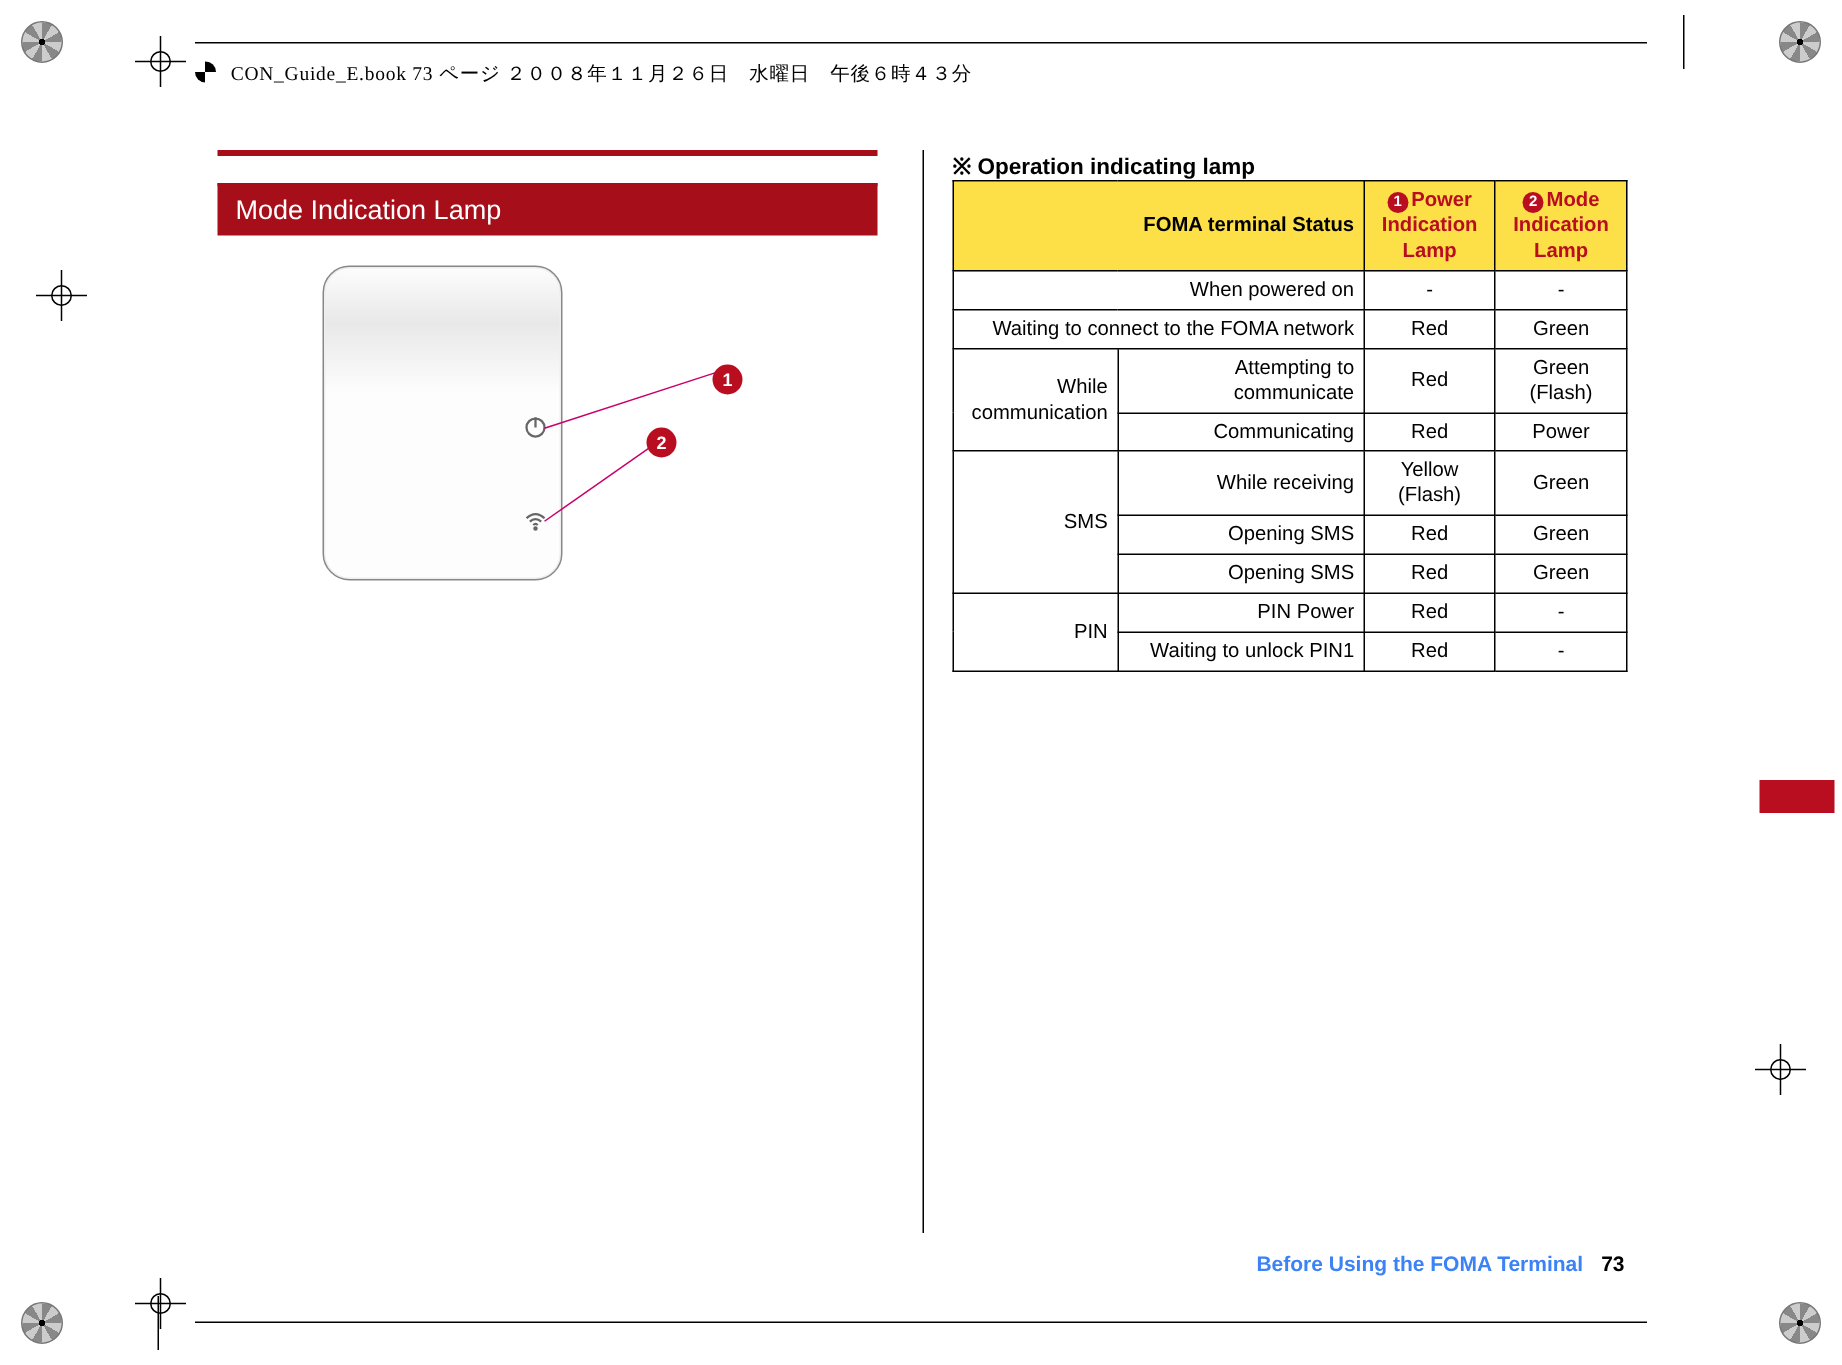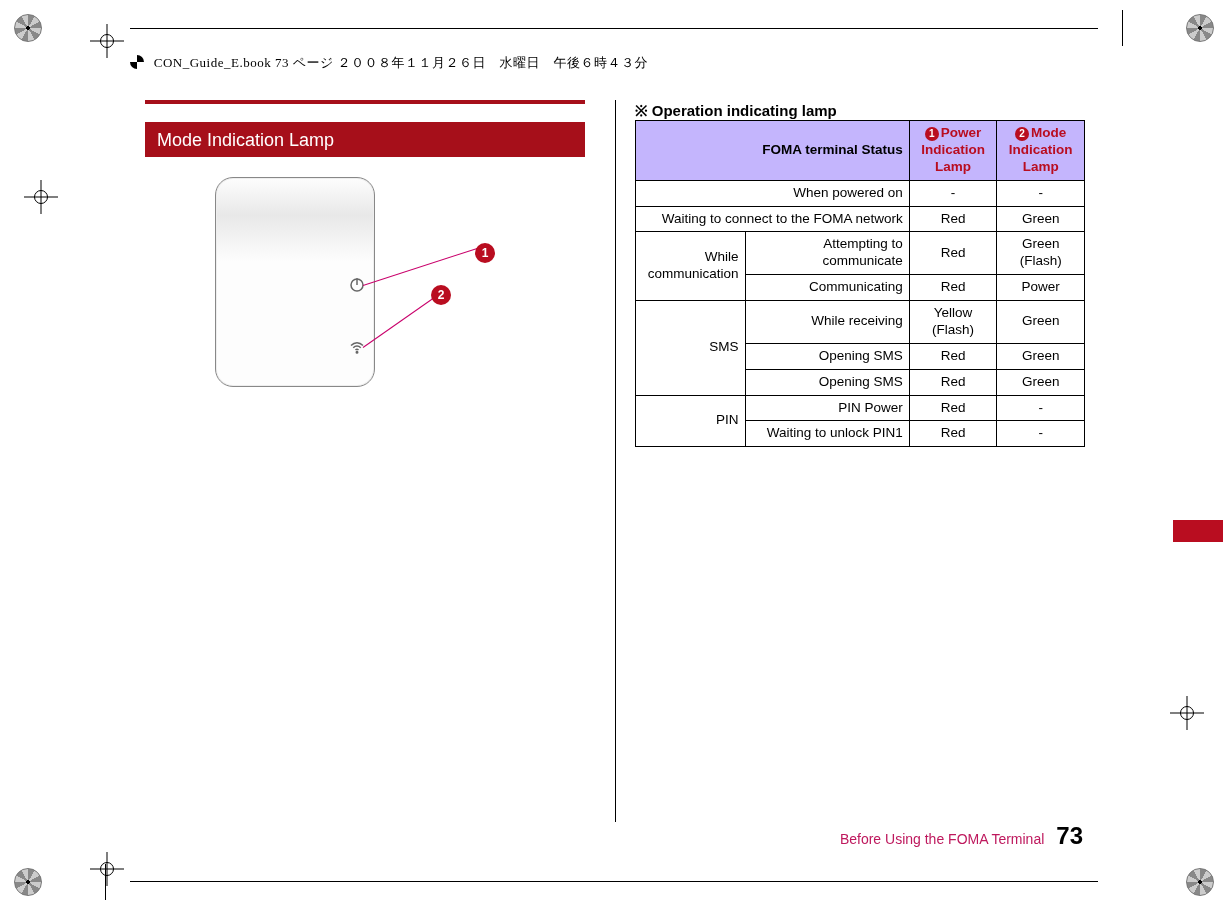--- a/index.html
+++ b/index.html
@@ -60,7 +60,7 @@
 
   .book-header {
     position: absolute;
-    top: 54px; left: 130px;
+    top: 40px; left: 130px;
     font-family: "MS Mincho", serif;
     font-size: 13px;
     letter-spacing: 0.5px;

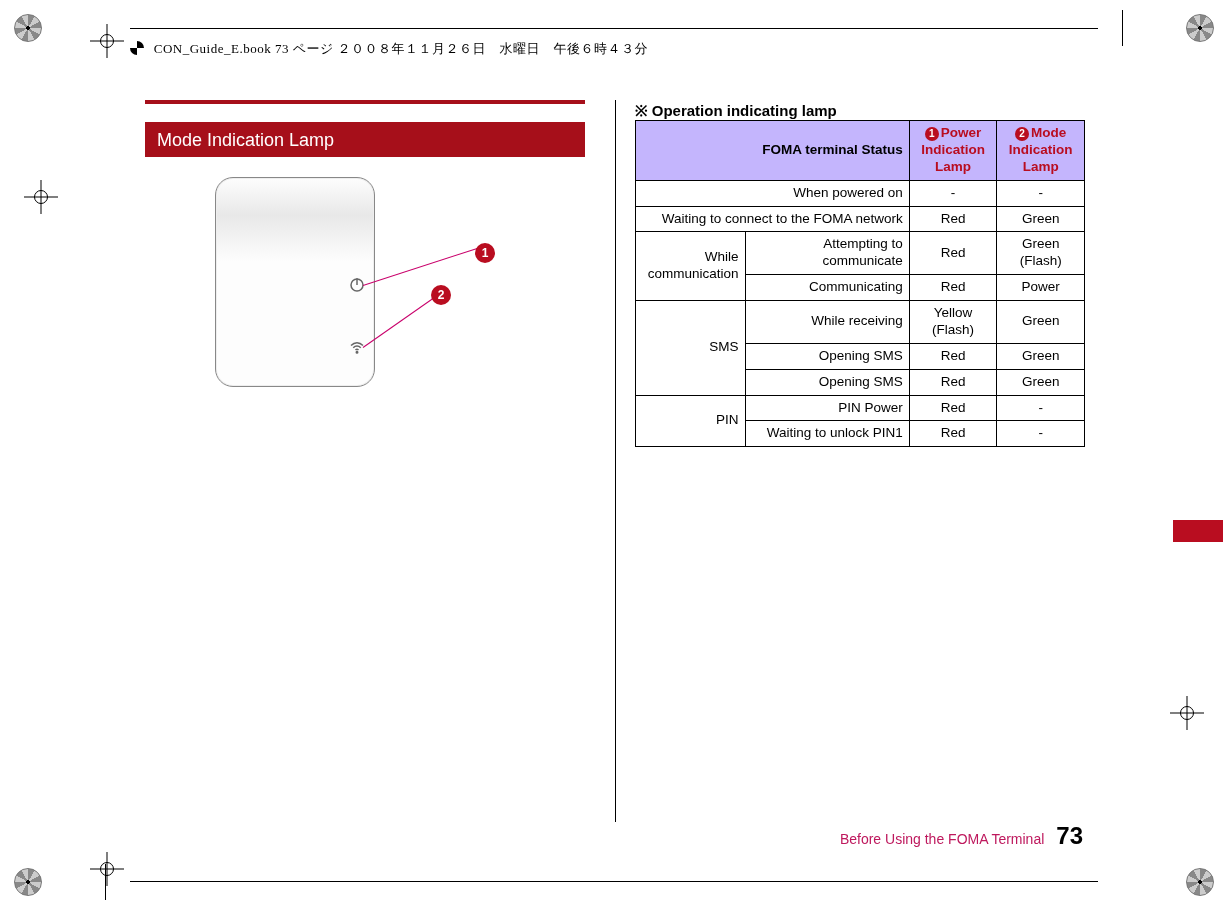--- a/index.html
+++ b/index.html
@@ -168,7 +168,7 @@
     line-height: 1.25;
   }
   table.lamp th {
-    background: #c4b5fd;
+    background: #fde047;
     font-weight: bold;
     text-align: center;
   }

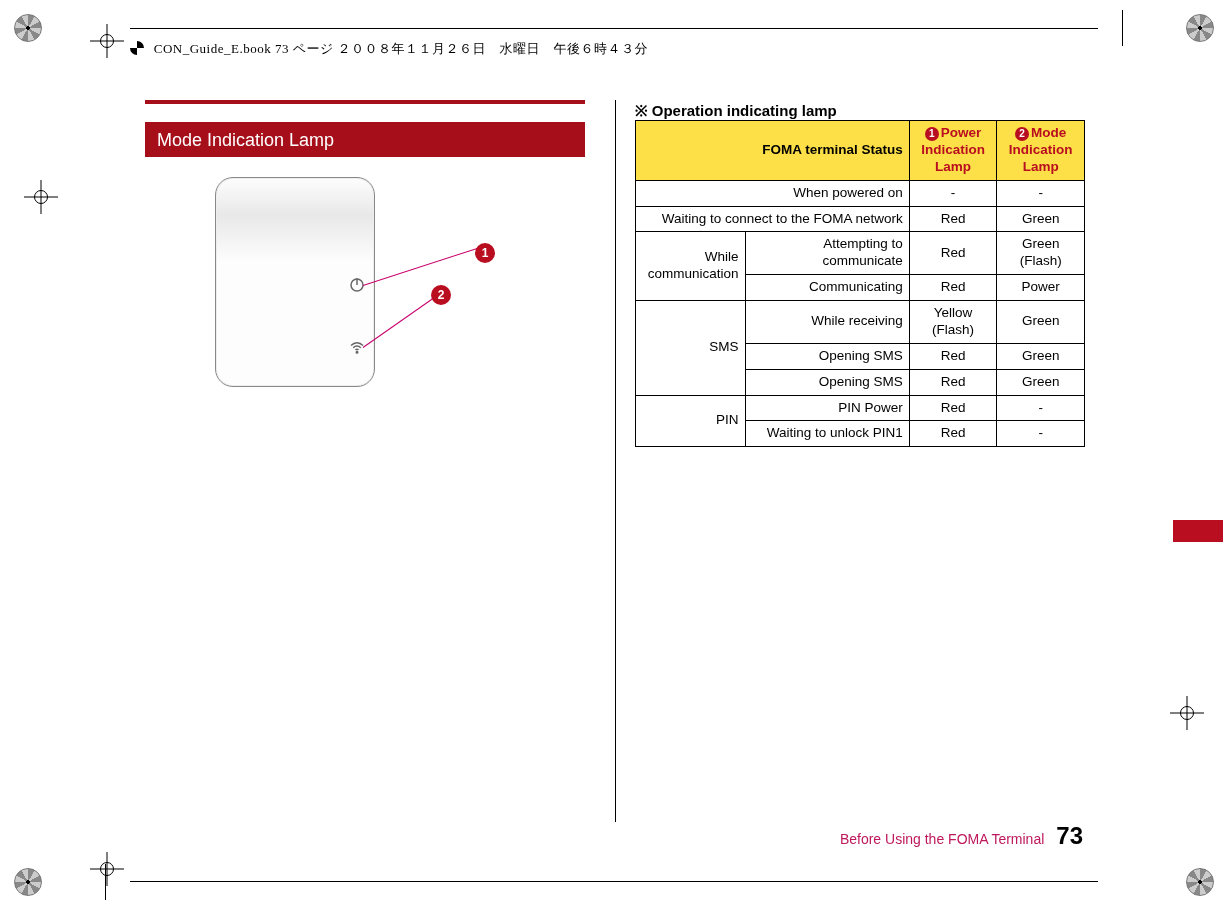--- a/index.html
+++ b/index.html
@@ -207,7 +207,7 @@
     align-items: baseline;
     gap: 12px;
   }
-  .footer .label { color: #be185d; font-weight: 400; }
+  .footer .label { color: #3b82f6; font-weight: 700; }
   .footer .num { font-size: 24px; font-weight: bold; }
 </style>
 </head>

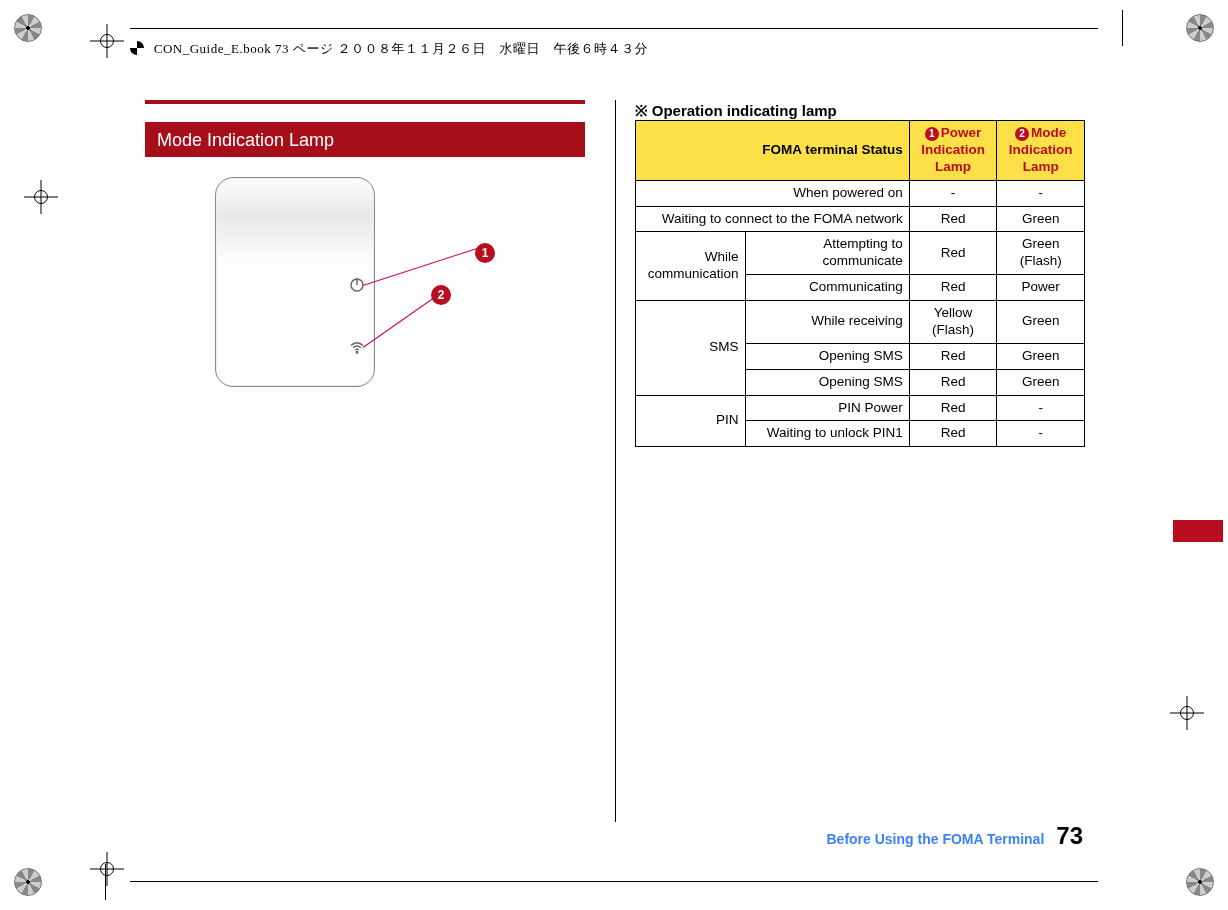--- a/index.html
+++ b/index.html
@@ -208,7 +208,7 @@
     gap: 12px;
   }
   .footer .label { color: #3b82f6; font-weight: 700; }
-  .footer .num { font-size: 24px; font-weight: bold; }
+  .footer .num { font-size: 14px; font-weight: bold; }
 </style>
 </head>
 <body>

